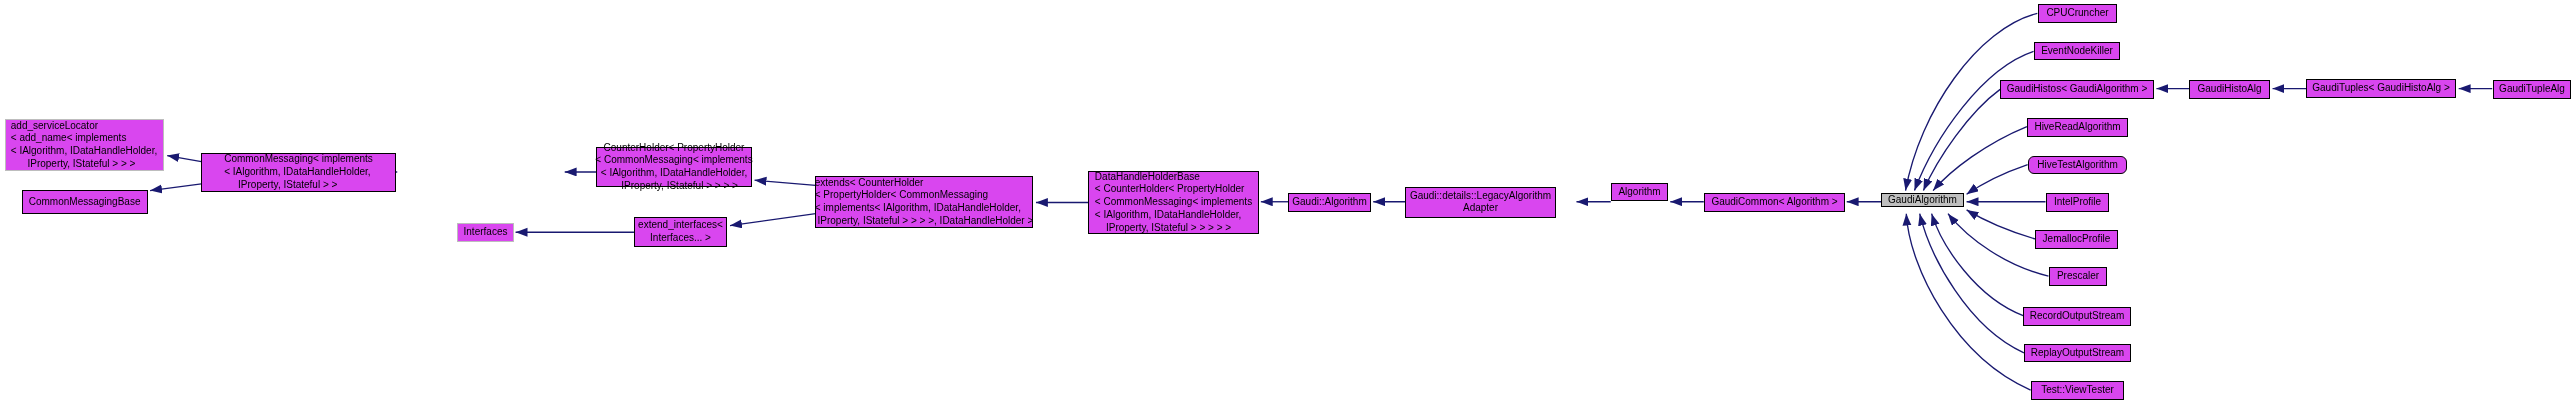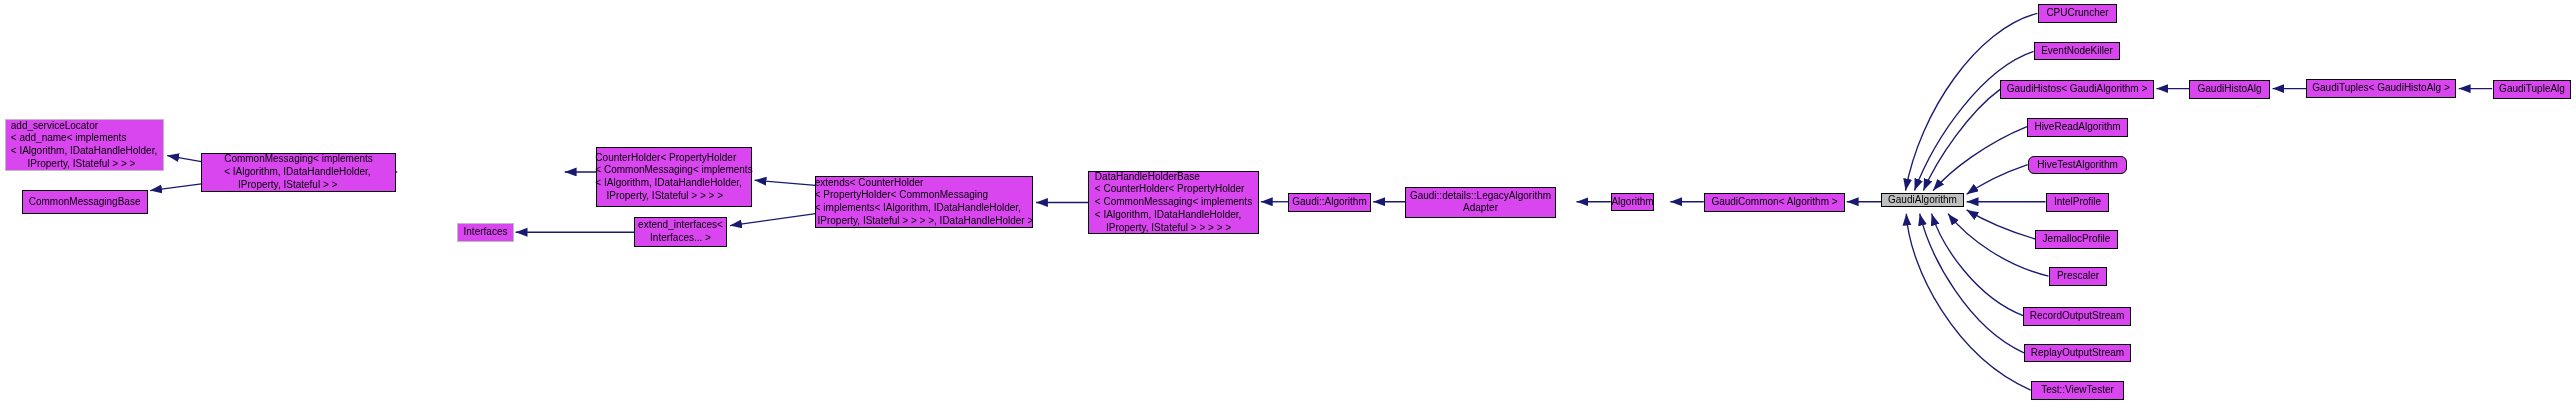--- a/index.html
+++ b/index.html
@@ -79,7 +79,7 @@
   <div class="node" style="left:201px; top:153px; width:195px; height:39px;">CommonMessaging&lt; implements
 &lt; IAlgorithm, IDataHandleHolder,
      IProperty, IStateful &gt; &gt;</div>
-  <div class="node" style="left:596px; top:147px; width:156px; height:60px;">CounterHolder&lt; PropertyHolder
+  <div class="node" style="left:596px; top:147px; width:156px; height:40px;text-align:center;">CounterHolder&lt; PropertyHolder
 &lt; CommonMessaging&lt; implements
 &lt; IAlgorithm, IDataHandleHolder,
     IProperty, IStateful &gt; &gt; &gt; &gt;</div>

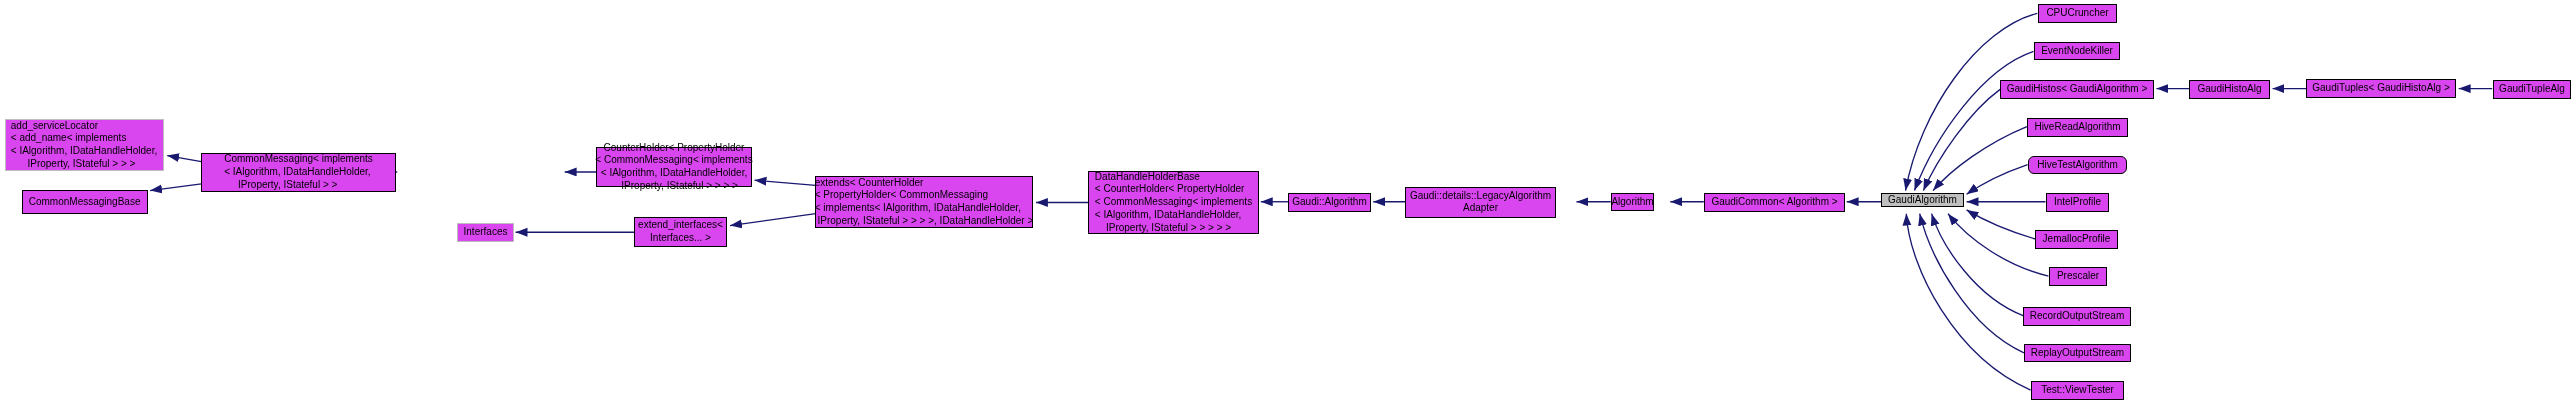--- a/index.html
+++ b/index.html
@@ -98,7 +98,7 @@
   <div class="node" style="left:1288px; top:193px; width:83px; height:18.6px;">Gaudi::Algorithm</div>
   <div class="node center" style="left:1405px; top:187px; width:151px; height:30.5px;">Gaudi::details::LegacyAlgorithm
 Adapter</div>
-  <div class="node" style="left:1611px; top:193px; width:43px; height:18px;">Algorithm</div>
+  <div class="node" style="left:1611px; top:183px; width:57px; height:18px;">Algorithm</div>
   <div class="node" style="left:1704px; top:193px; width:141px; height:18.6px;">GaudiCommon&lt; Algorithm &gt;</div>
   <div class="node current" style="left:1881px; top:193px; width:83px; height:14px;">GaudiAlgorithm</div>
   <div class="node" style="left:2038px; top:3.7px; width:79px; height:19.4px;">CPUCruncher</div>

